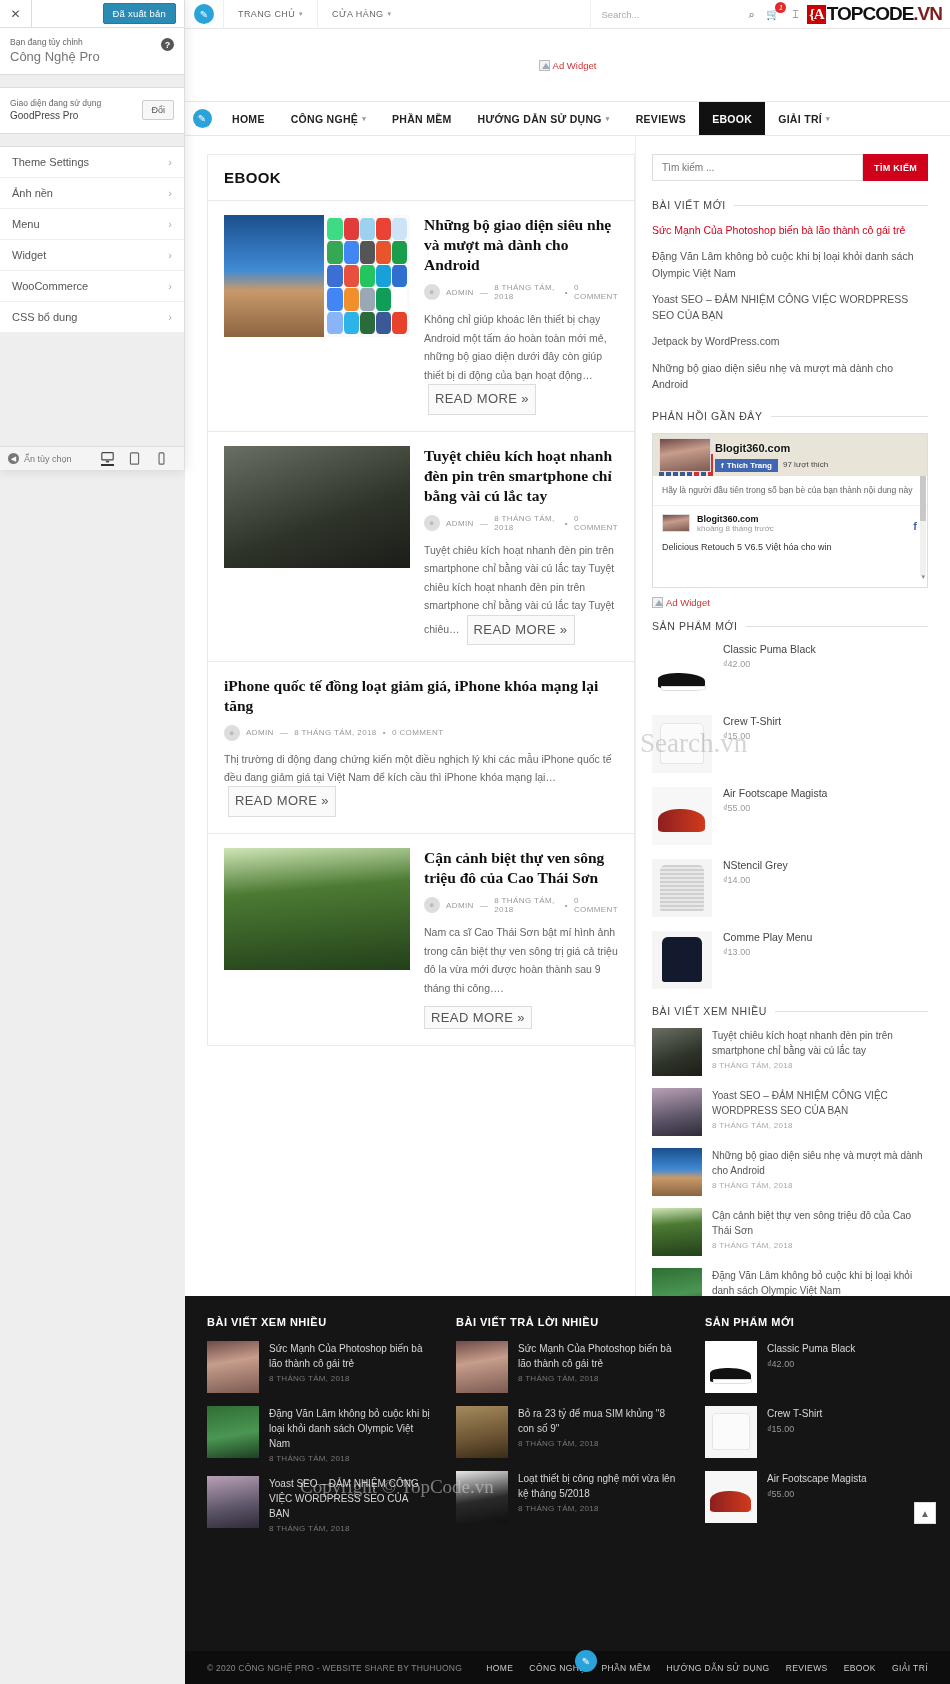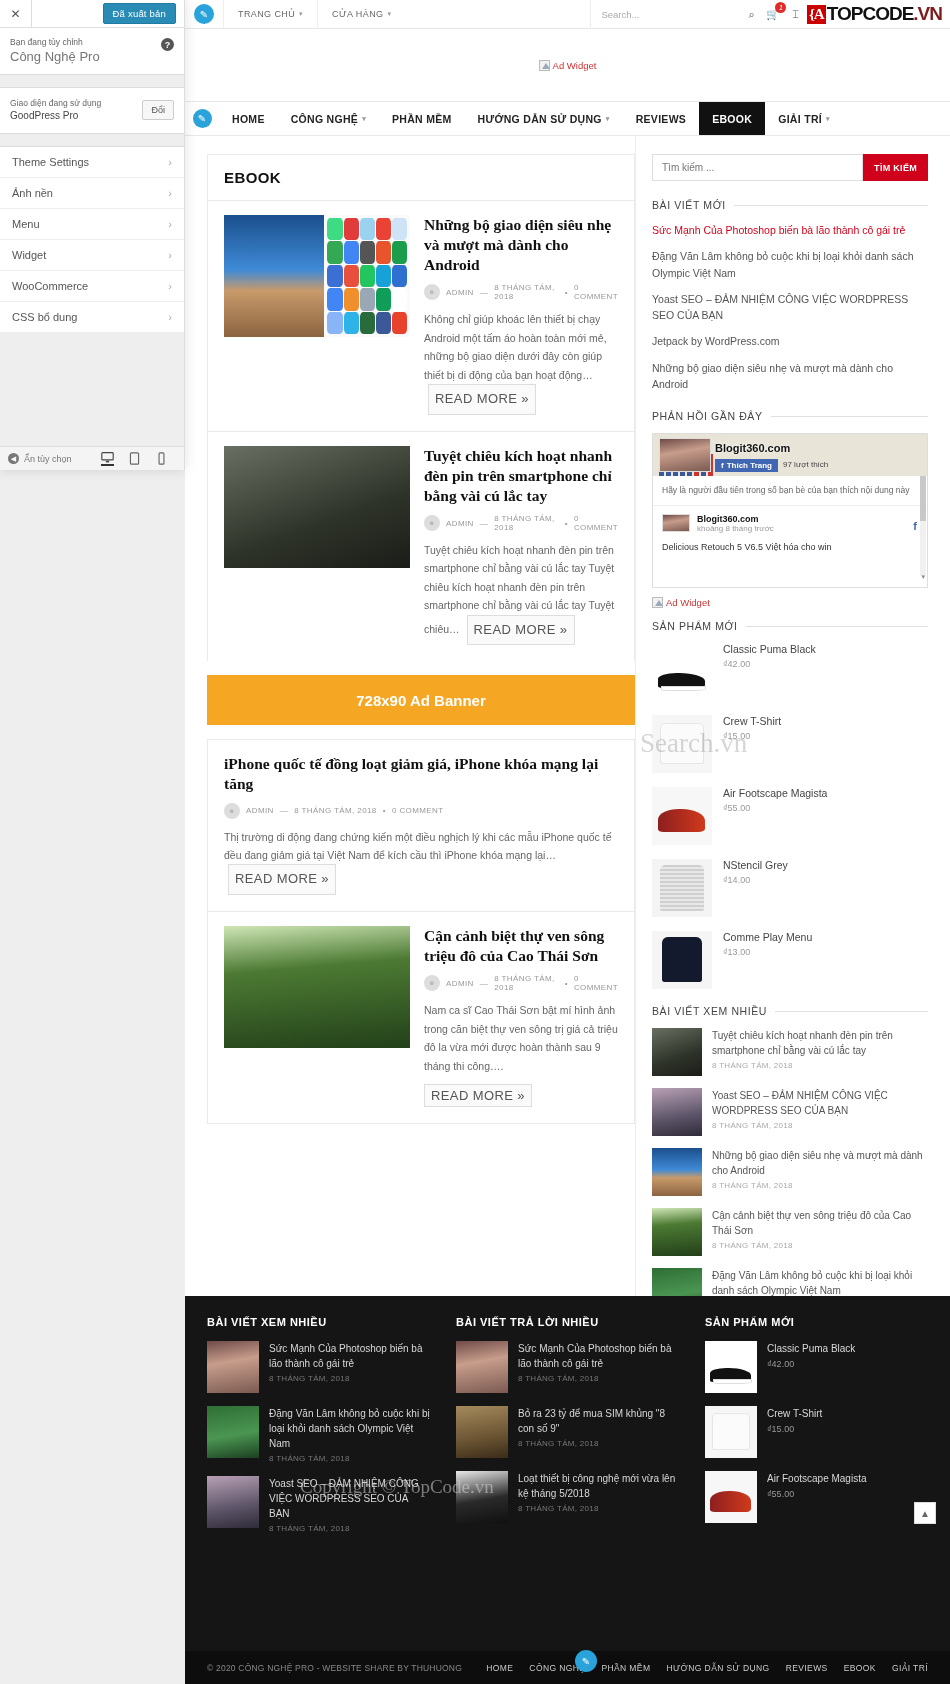--- a/index.html
+++ b/index.html
@@ -615,7 +615,7 @@
               </div>
             <div class="fb-likes">97 lượt thích</div>
           </div>
-          <div class="fb-note">Hãy là người đầu tiên trong số bạn bè của bạn thích nội dung này</div>
+          <div class="fb-note">Hãy là người đầu tiên trong số bạn bè của bạn thành nội dung này</div>
           <div class="fb-post">
             <div class="fb-post-av img-face"></div>
             <div>

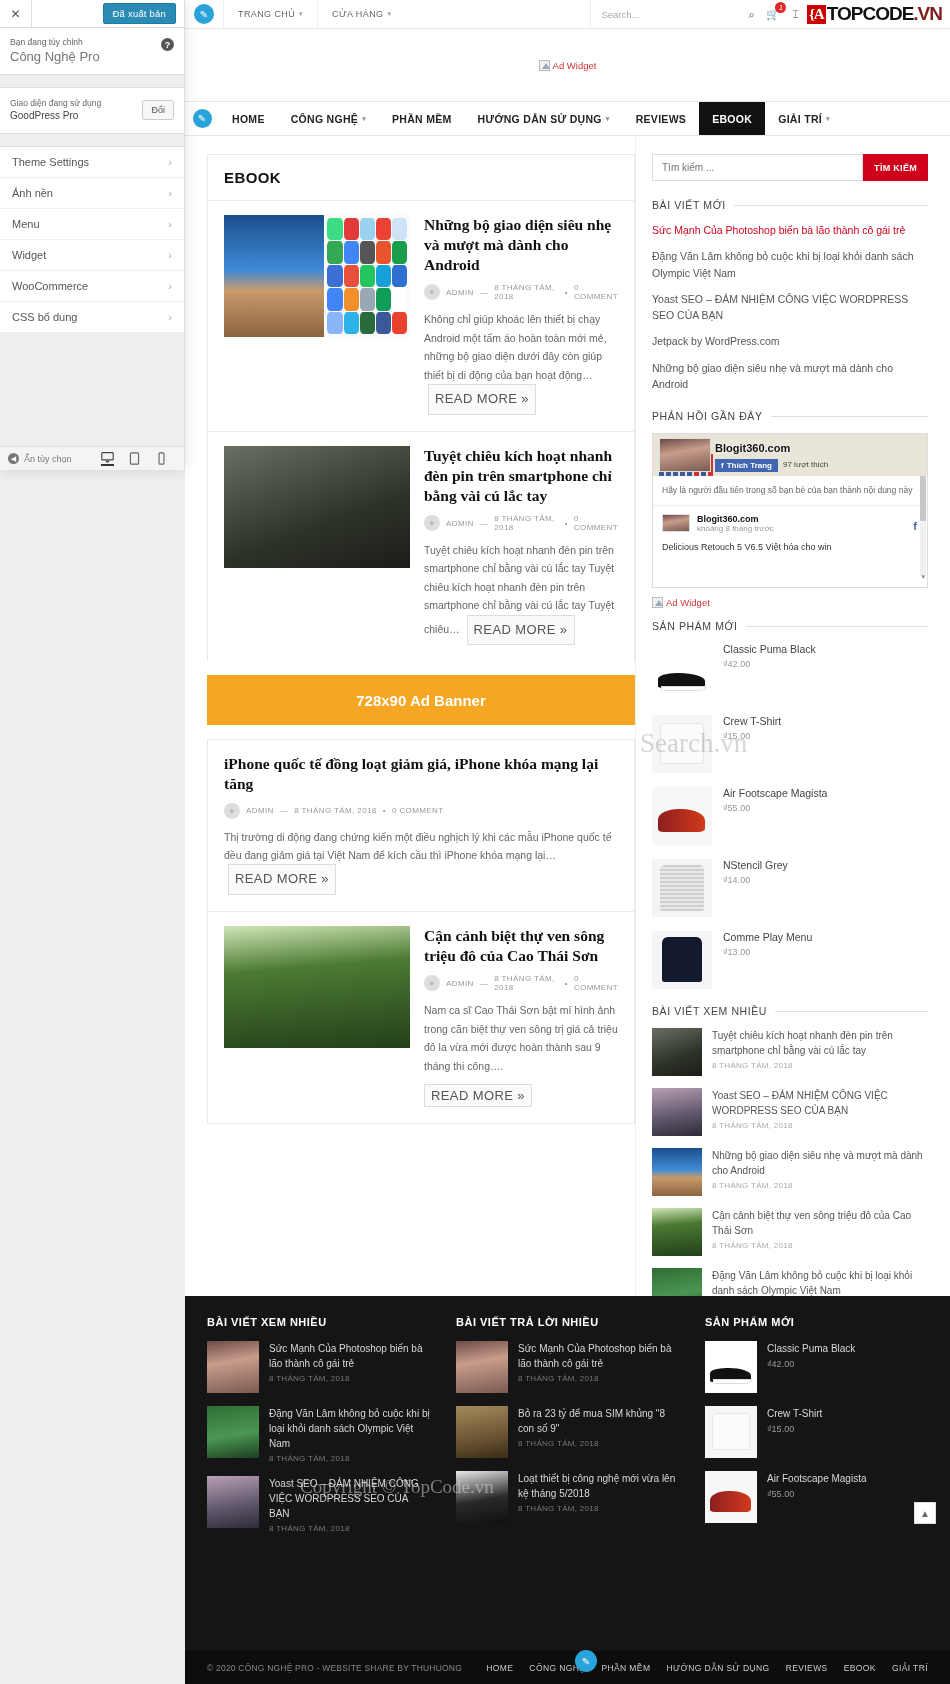--- a/index.html
+++ b/index.html
@@ -534,7 +534,6 @@
           </div>
         </div>
 
-        <div class="banner728">728x90 Ad Banner</div>
 
         <div class="post noimg" style="border-top:1px solid #eaeaea;">
           <div class="post-body">

